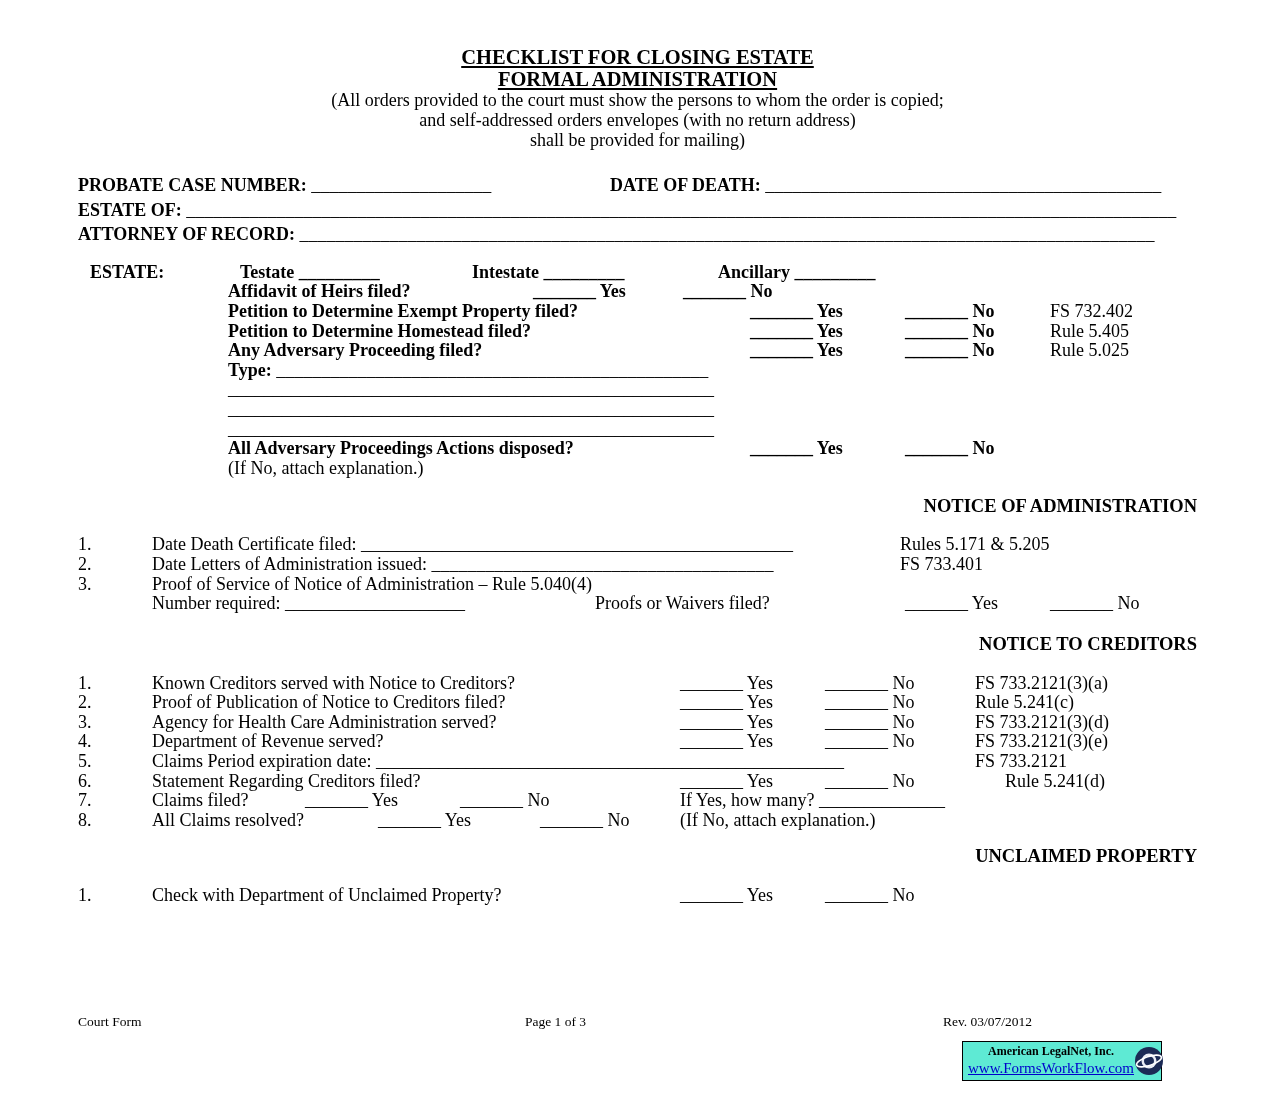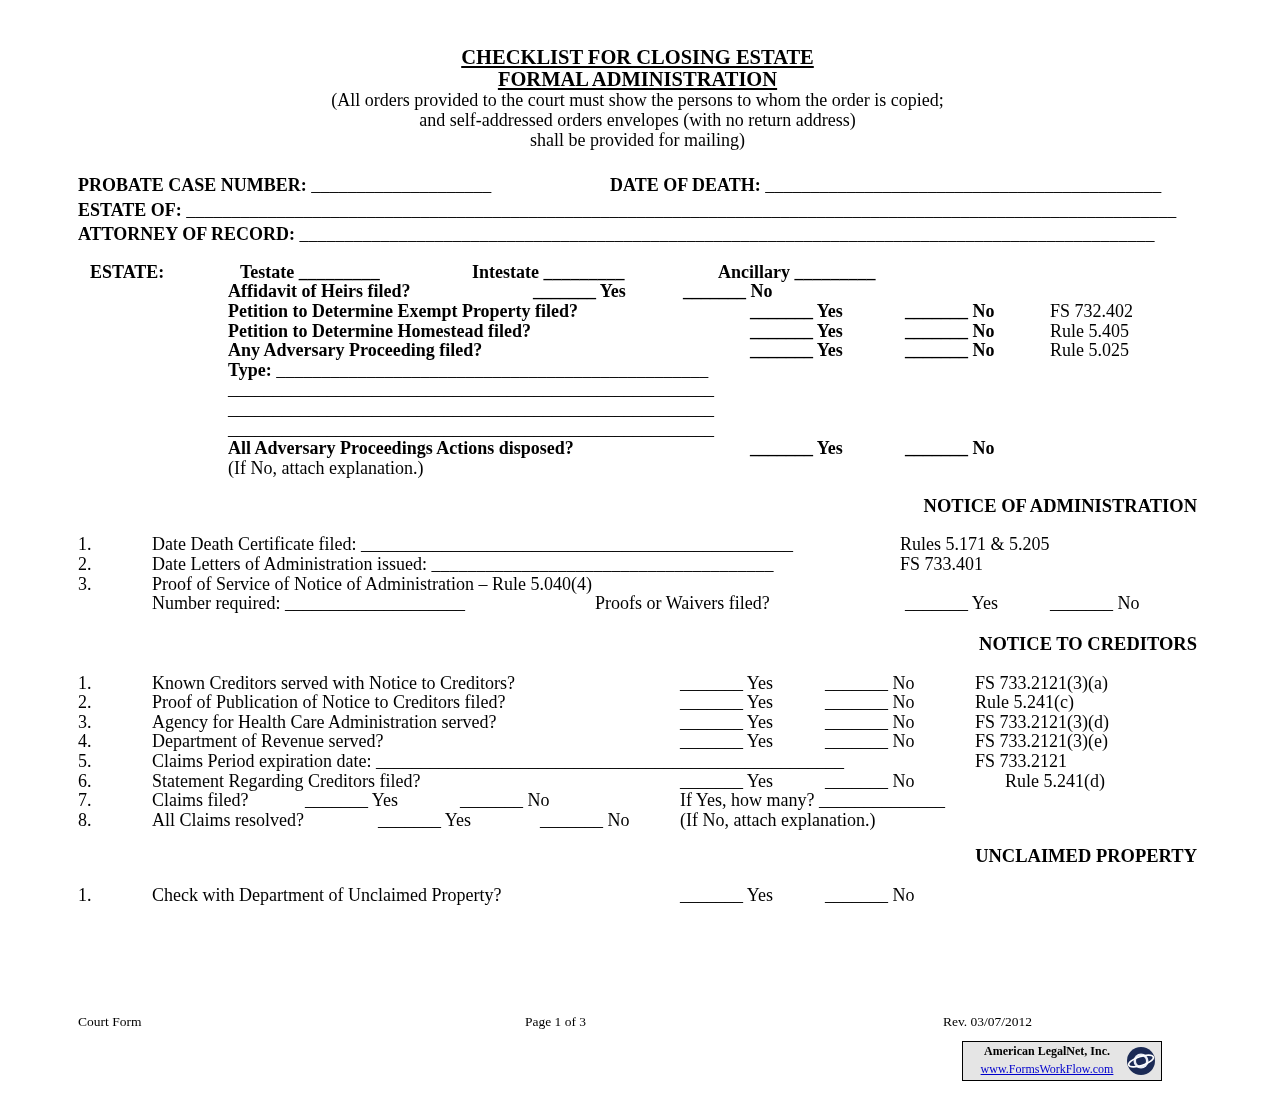--- a/index.html
+++ b/index.html
@@ -24,7 +24,7 @@
     position: absolute; left: 962px; top: 1041px; width: 200px; height: 40px;
     border: 1px solid #000; box-sizing: border-box;
     display: flex; align-items: center; justify-content: space-between;
-    padding: 2px 5px; background: #e5e5e5;
+    padding: 2px 5px; background: #5eead4;
   }
   .legalnet-text { flex: 1; text-align: center; line-height: 1.15; }
   .legalnet-name { font-size: 12px; font-weight: bold; font-family: "Liberation Serif", serif; }

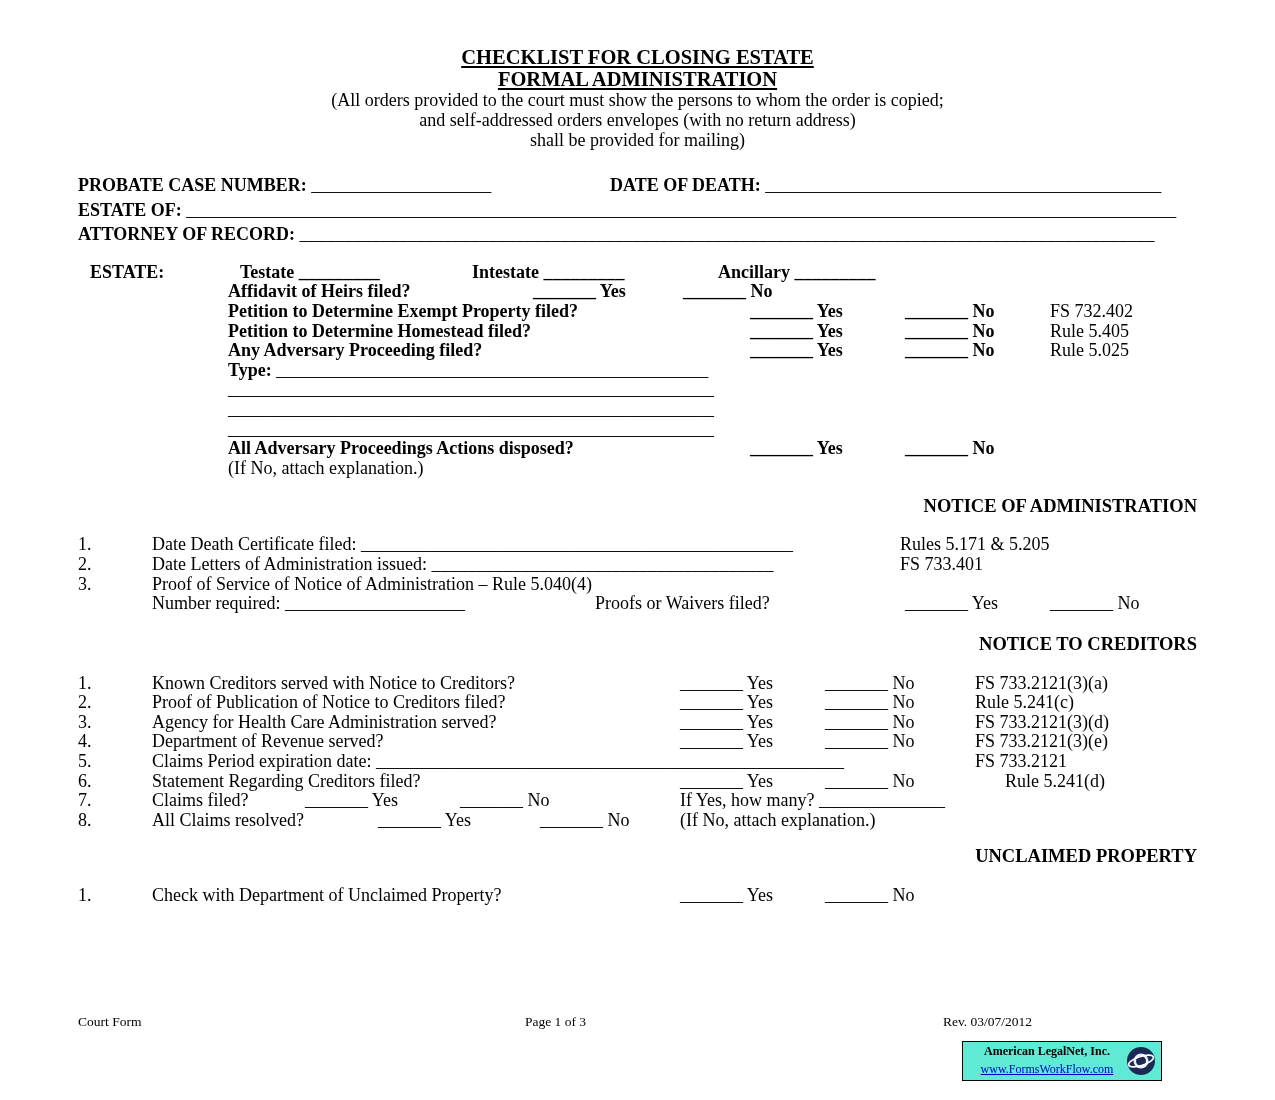--- a/index.html
+++ b/index.html
@@ -28,7 +28,7 @@
   }
   .legalnet-text { flex: 1; text-align: center; line-height: 1.15; }
   .legalnet-name { font-size: 12px; font-weight: bold; font-family: "Liberation Serif", serif; }
-  .legalnet-url { font-size: 12px; color: #0000cc; text-decoration: underline; }
+  .legalnet-url { font-size: 15px; color: #0000cc; text-decoration: underline; }
   .globe { width: 30px; height: 30px; flex: 0 0 auto; }
 </style>
 </head>

